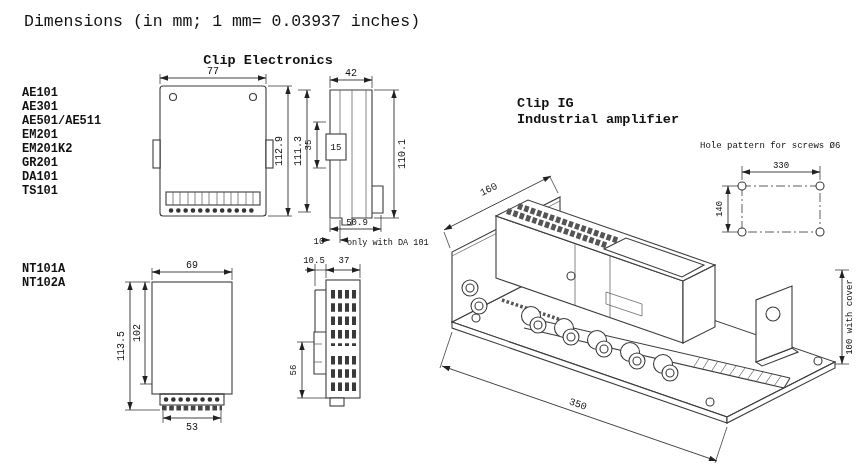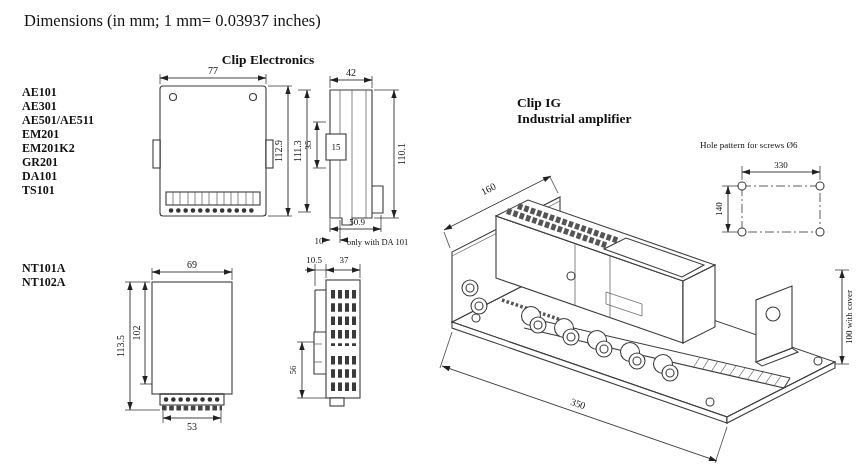--- a/index.html
+++ b/index.html
@@ -4,7 +4,7 @@
 <style>
   html,body{margin:0;padding:0;background:#fff;}
   .canvas{position:relative;width:862px;height:469px;background:#ffffff;
-          font-family:Liberation Serif, serif;color:#7f1d1d;overflow:hidden;}
+          font-family:Liberation Mono, monospace;color:#7f1d1d;overflow:hidden;}
   svg{position:absolute;left:0;top:0;}
   text{fill:#111;}
   .ttl{font-size:16.5px;}

